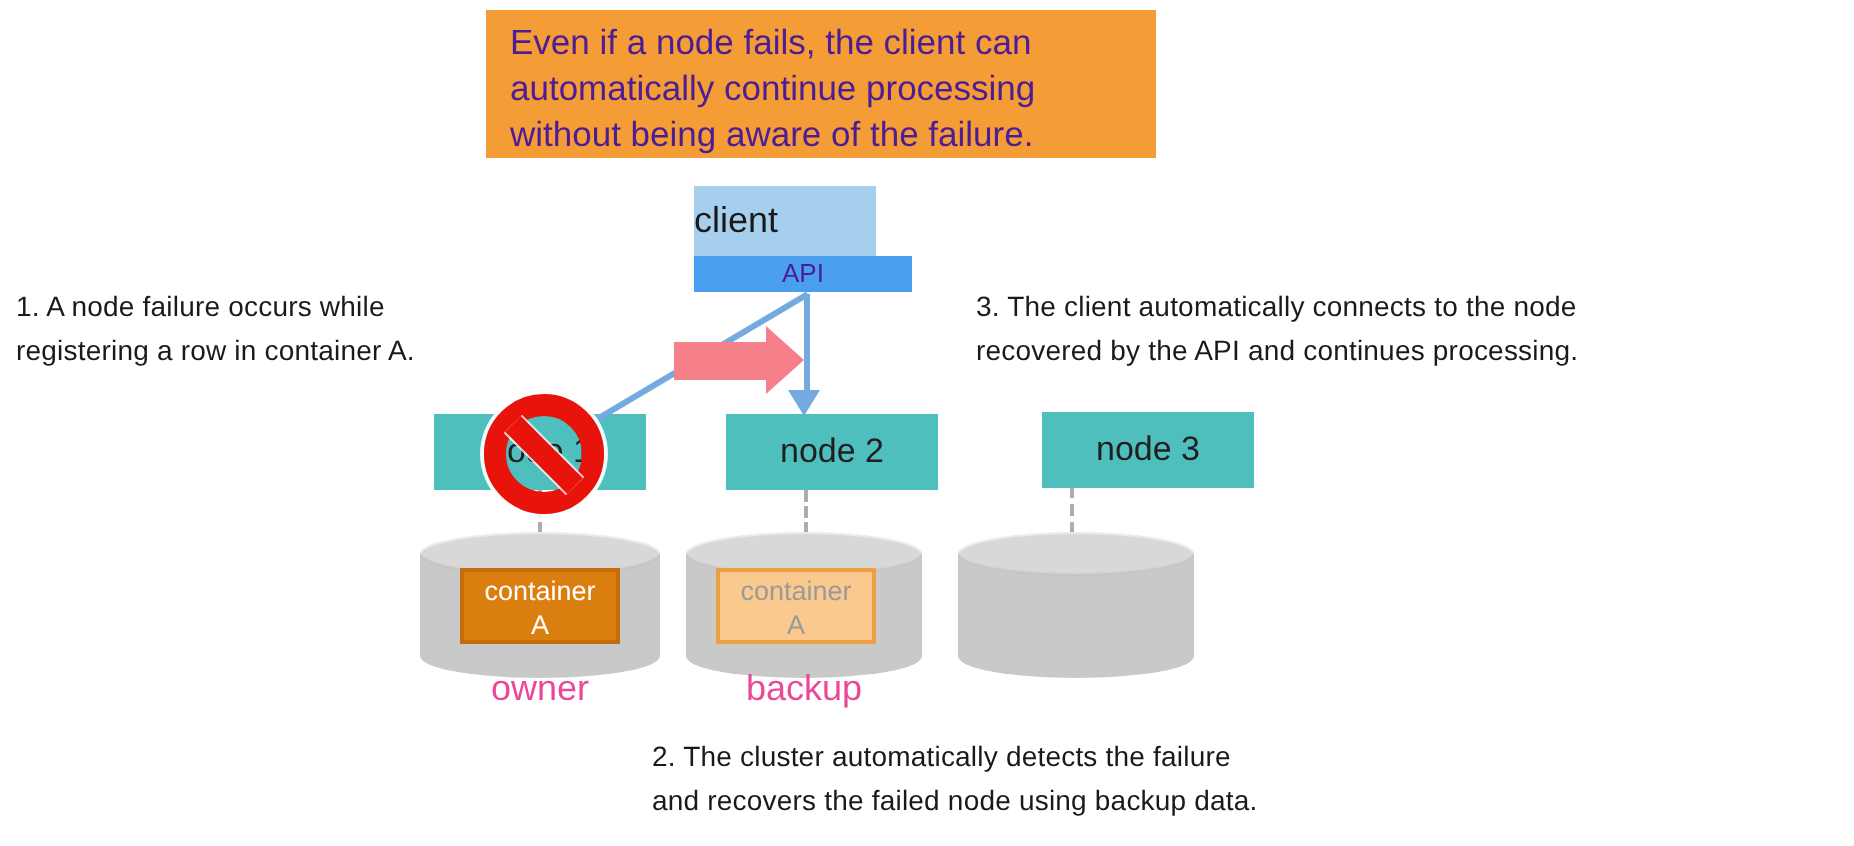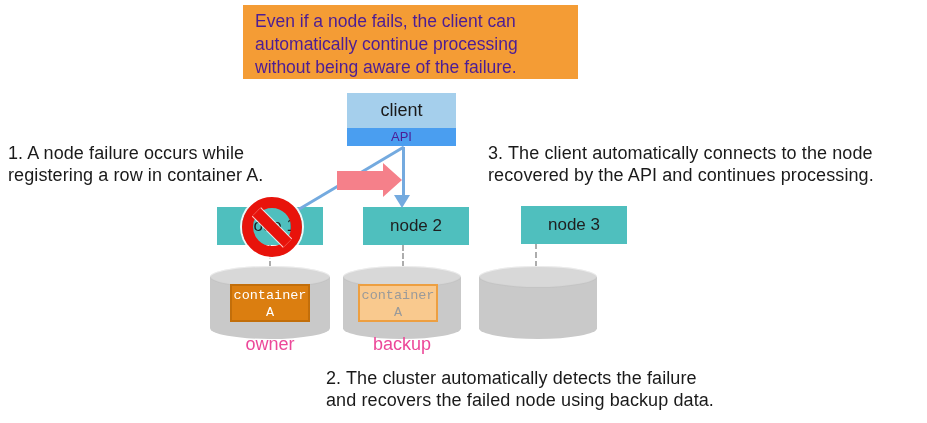--- a/index.html
+++ b/index.html
@@ -16,8 +16,8 @@
   }
 
   .client-box {
-    position:absolute; left:347px; top:93px; width:109px; height:35px;
-    background:var(--client_bg,#A5CFEC); font-size:18px; text-align:center; line-height:35px;
+    position:absolute; left:347px; top:93px; width:91px; height:35px;
+    background:var(--client_bg,#A5CFEC); font-size:18px; text-align:left; line-height:35px;
   }
   .api-bar {
     position:absolute; left:347px; top:128px; width:109px; height:18px;

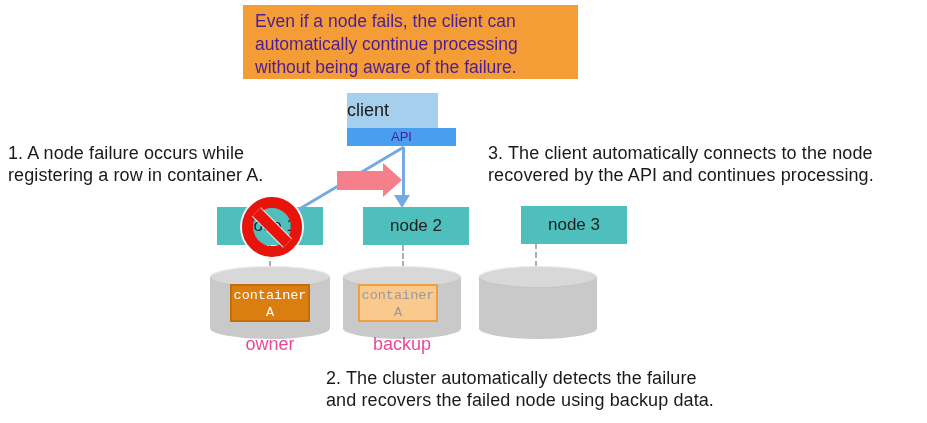--- a/index.html
+++ b/index.html
@@ -24,7 +24,7 @@
     background:var(--api_bg,#4A9EF0); font-size:13px; text-align:center; line-height:18px; color:#4c1d95;
   }
 
-  .note { position:absolute; font-size:18px; line-height:21.5px; white-space:pre-line; letter-spacing:0.1px; }
+  .note { position:absolute; font-size:14px; line-height:21.5px; white-space:pre-line; letter-spacing:0.1px; }
   .note1 { left:8px;   top:143px; width:330px; }
   .note3 { left:464px; top:143px; width:455px;margin-left:24px; }
   .note2 { left:326px; top:368px; width:470px; }

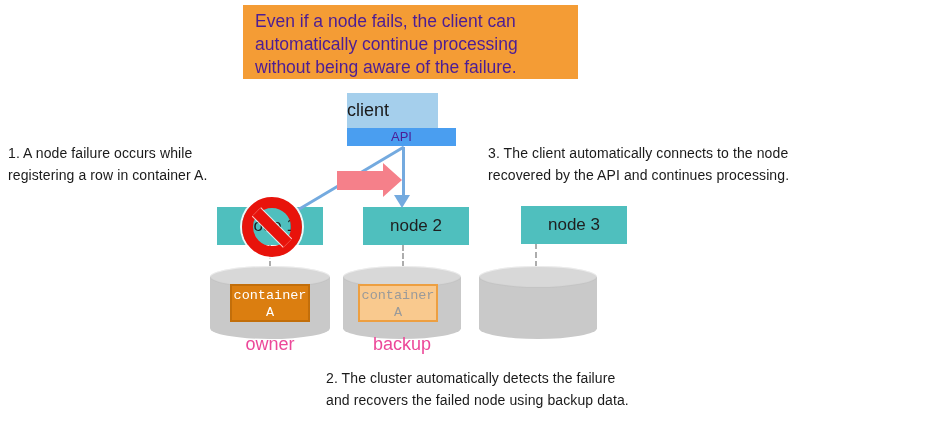--- a/index.html
+++ b/index.html
@@ -88,7 +88,7 @@
   .cbox {
     position:absolute; top:284px; width:80px; height:38px; box-sizing:border-box;
     font-size:13.5px; line-height:17px; text-align:center; white-space:pre-line;
-    padding-top:1px; z-index:2;font-family:Liberation Mono, monospace;
+    padding-top:1px; z-index:2;
   }
   .cbox-owner  { left:230px; background:var(--owner_bg,#DB7E10); border:2px solid var(--owner_border,#C26E0A); color:#ffffff; }
   .cbox-backup { left:358px; background:var(--backup_bg,#F9C98E); border:2px solid var(--backup_border,#ED9F41); color:#9A9A9A; }

